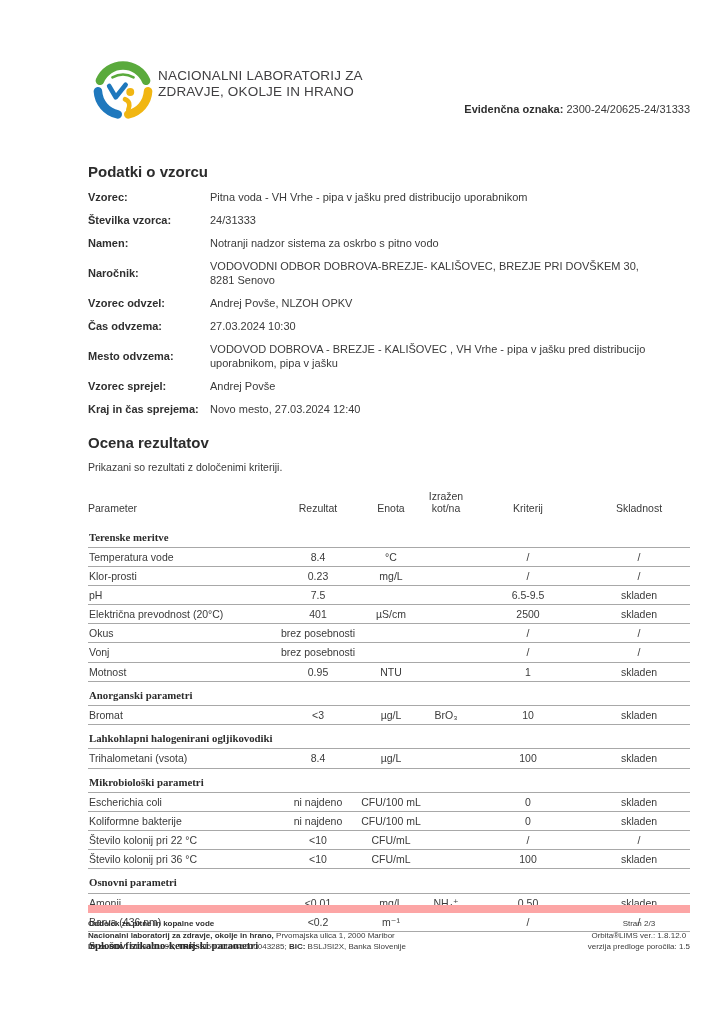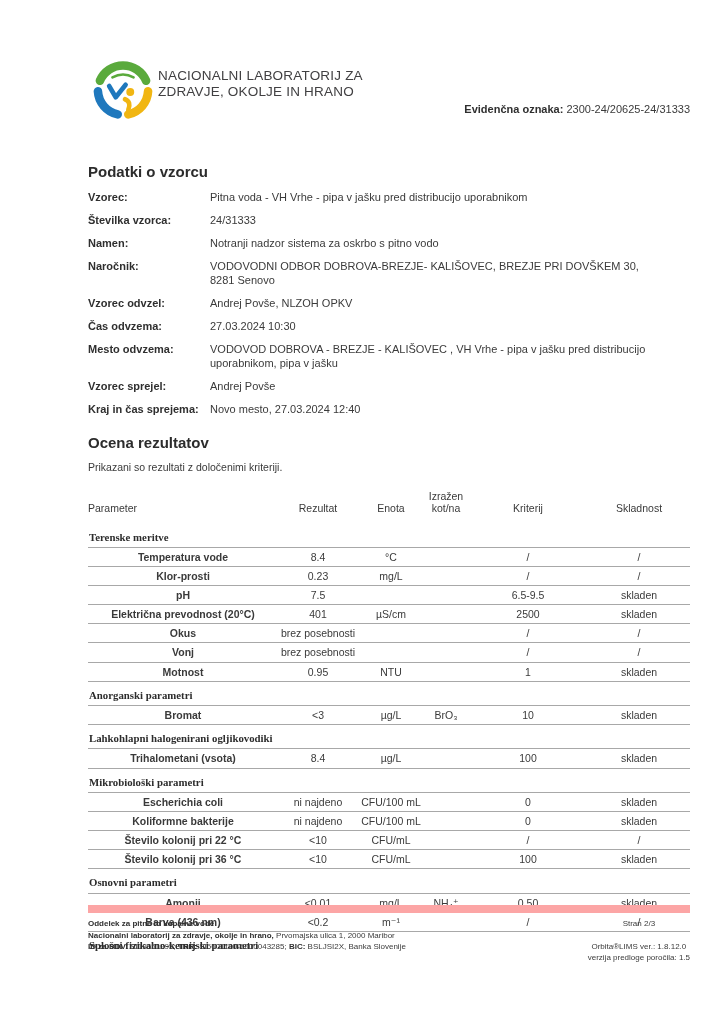--- a/index.html
+++ b/index.html
@@ -21,7 +21,7 @@
   
   #sample-section{position:absolute;left:88px;top:163px;width:602px;}
   .section-title{font-size:15px;font-weight:bold;color:#2c2c2c;margin:0 0 10px 0;}
-  .field-row{display:flex;font-size:11px;line-height:14px;margin-bottom:9px;}
+  .field-row{display:flex;font-size:11px;line-height:14px;margin-bottom:9px;align-items:center;}
   .field-label{width:122px;flex:0 0 122px;font-weight:bold;color:#2f2f2f;}
   .field-value{width:455px;flex:0 0 455px;color:#3a3a3a;}
   

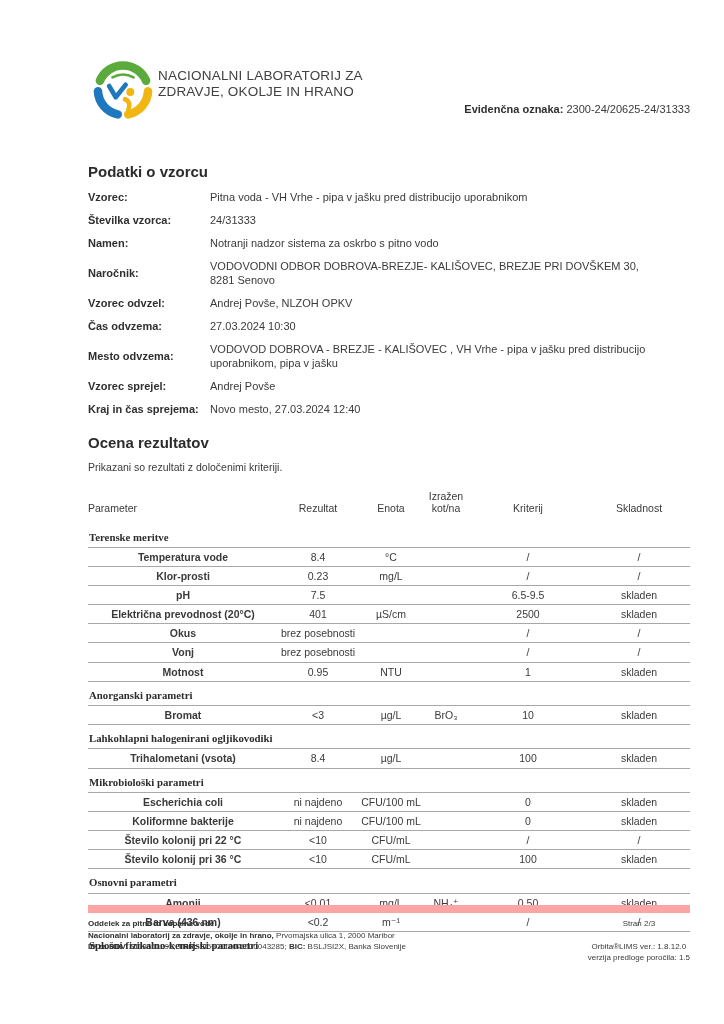--- a/index.html
+++ b/index.html
@@ -38,7 +38,7 @@
     border-top:1px solid #a8a8a8;border-bottom:1px solid #a8a8a8;
     padding:3px 1px;text-align:center;white-space:nowrap;overflow:visible;
   }
-  #results tr.data-row td.param{text-align:center;padding-left:1px;font-weight:bold;}
+  #results tr.data-row td.param{text-align:left;padding-left:1px;}
   #results tr.group-row td{
     font-weight:bold;color:#2c2c2c;text-align:left;
     padding:7px 0 4px 1px;font-size:10.8px;font-family:Liberation Serif, serif;

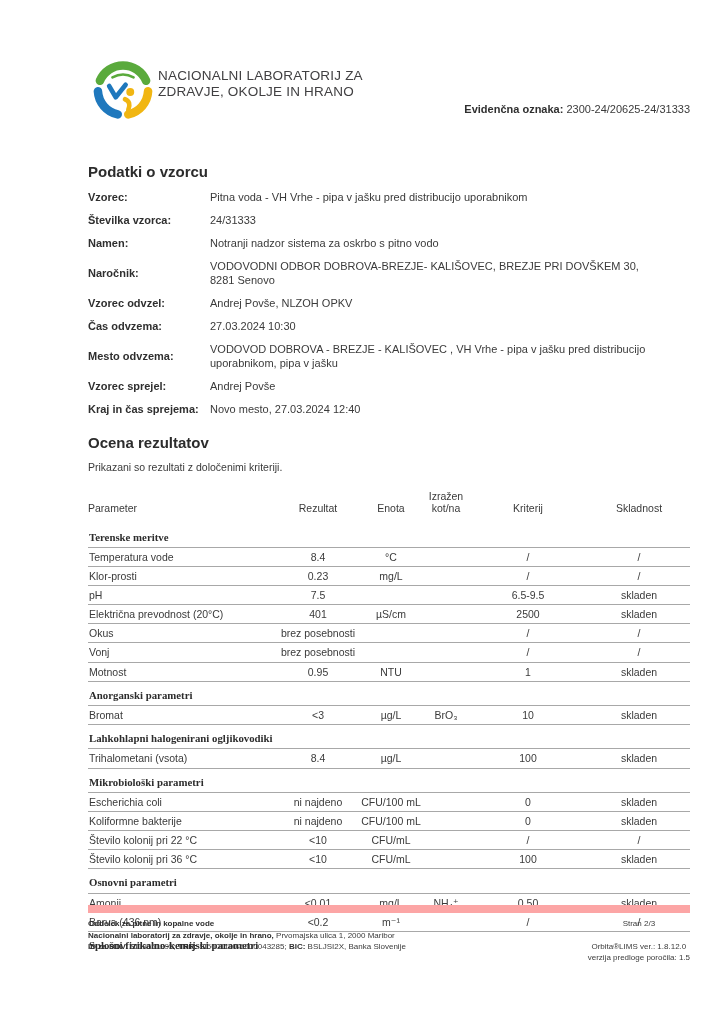--- a/index.html
+++ b/index.html
@@ -52,7 +52,7 @@
   }
   #footer b{color:#2f2f2f;}
   #footer-right{text-align:center;}
-  #footer-right .lims{margin-top:11px;}
+  #footer-right .lims{}
 </style>
 </head>
 <body>

